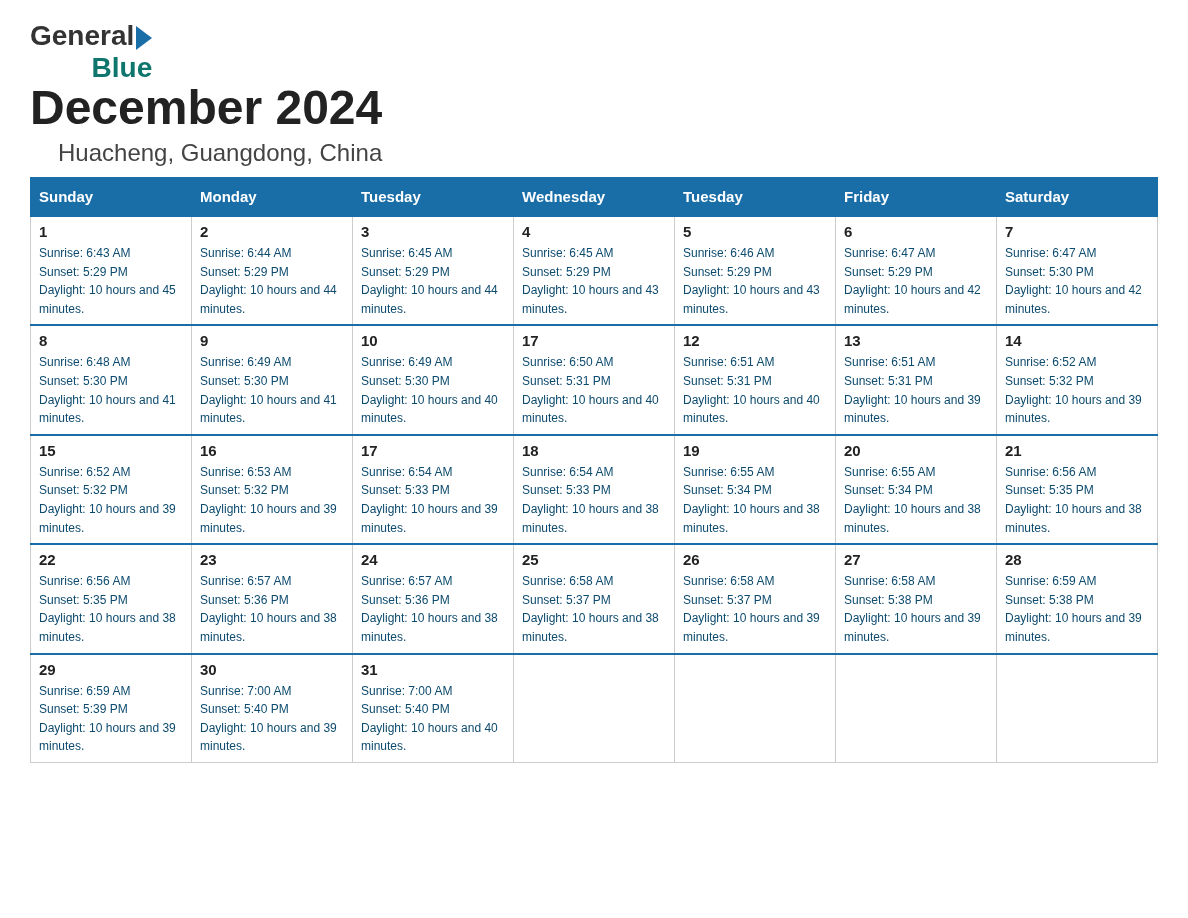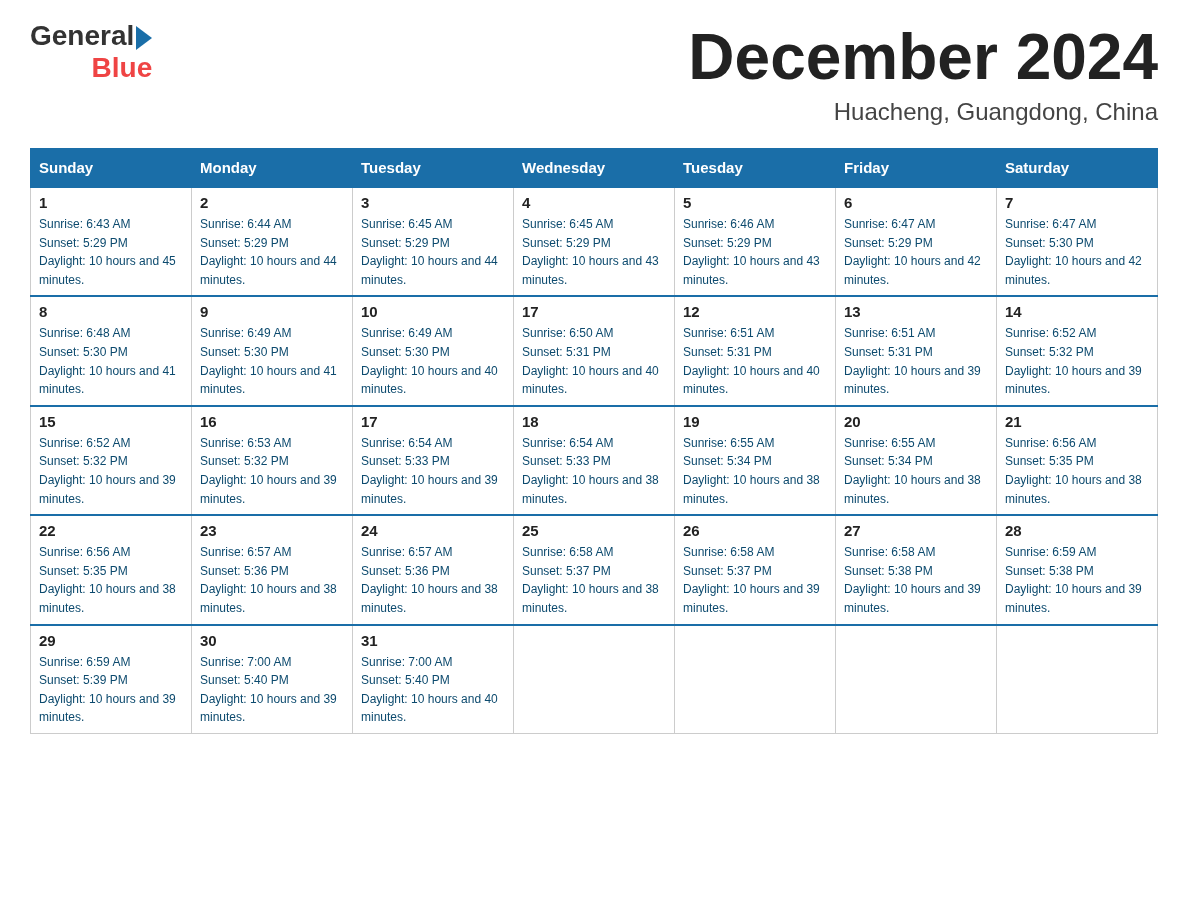--- a/index.html
+++ b/index.html
@@ -16,6 +16,7 @@
       justify-content: space-between;
       align-items: flex-start;
       margin-bottom: 10px;
+      flex-direction: column;
     }
 
     .logo-text-general {

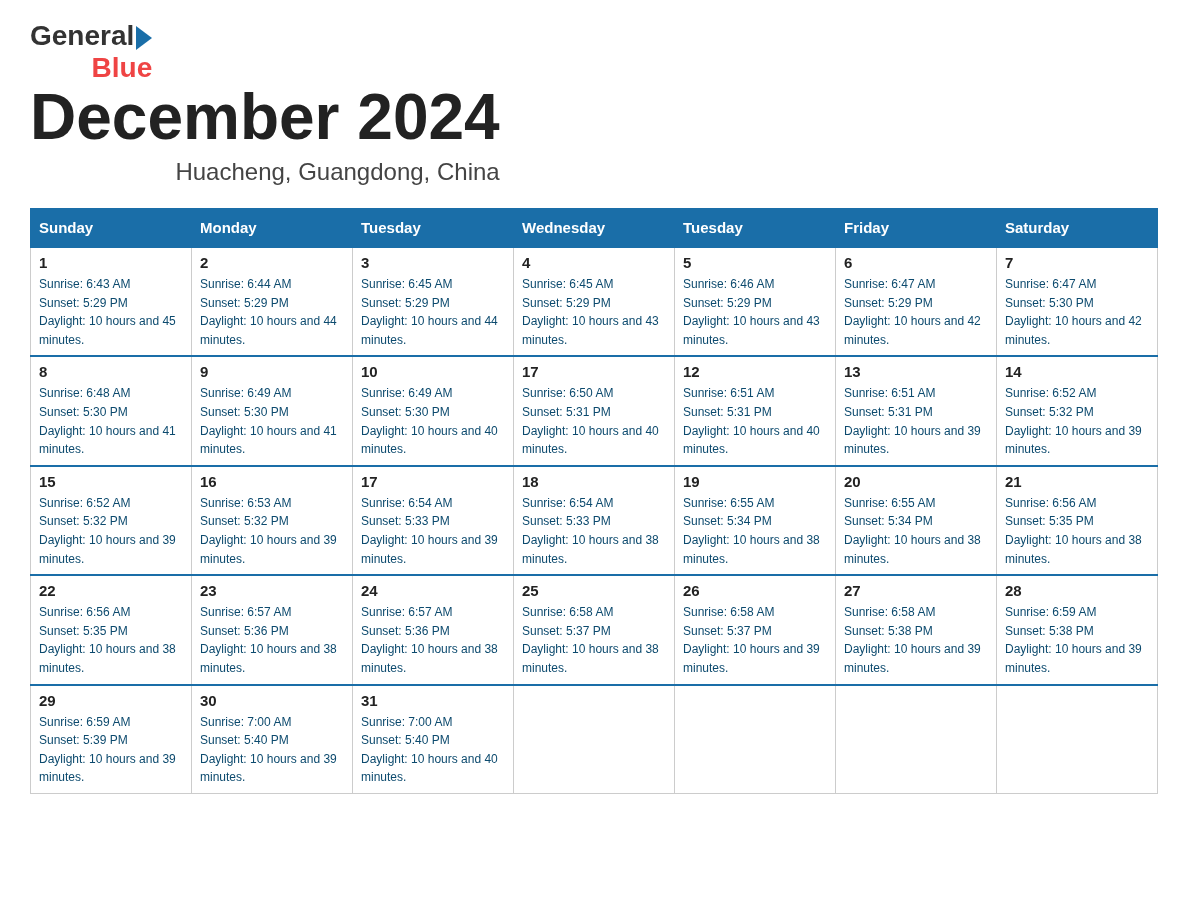--- a/index.html
+++ b/index.html
@@ -38,7 +38,7 @@
     .logo-text-blue {
       font-size: 28px;
       font-weight: bold;
-      color: #ef4444;
+      color: #0f766e;
       margin-left: 4px;
       align-self: flex-end;
       margin-bottom: -4px;

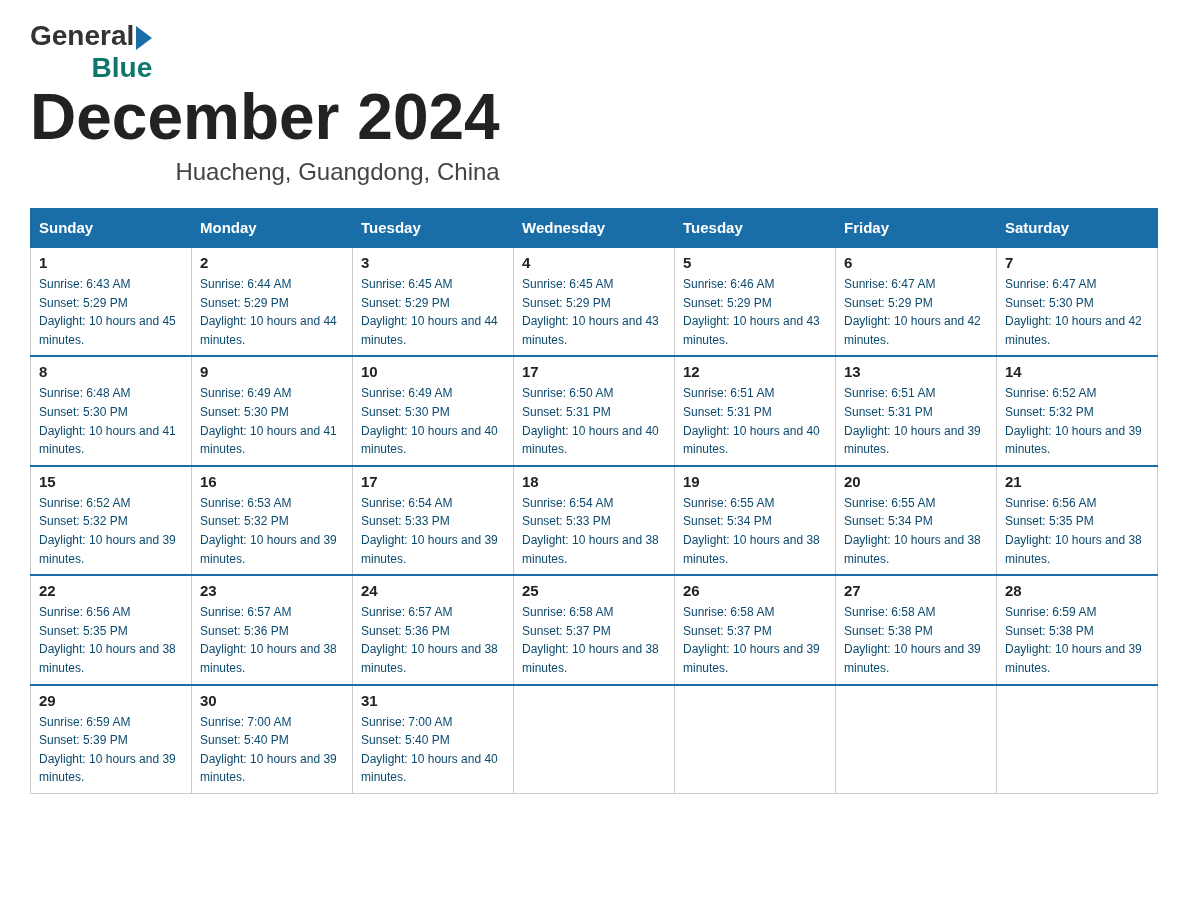--- a/index.html
+++ b/index.html
@@ -59,7 +59,7 @@
     }
 
     .month-title {
-      font-size: 64px;
+      font-size: 48px;
       font-weight: bold;
       color: #222;
     }

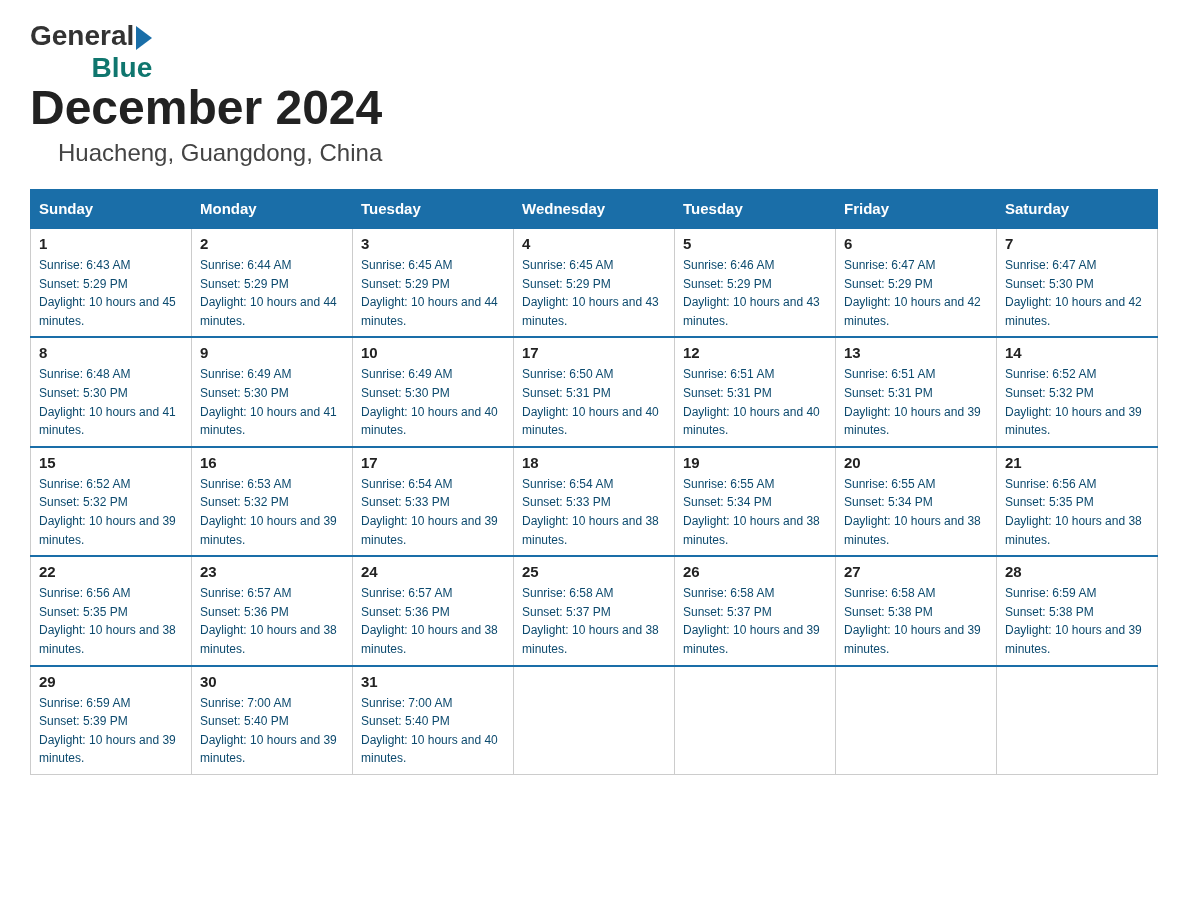--- a/index.html
+++ b/index.html
@@ -73,7 +73,7 @@
     .calendar {
       width: 100%;
       border-collapse: collapse;
-      margin-top: 22px;
+      margin-top: 10px;
     }
 
     .calendar thead tr th {

